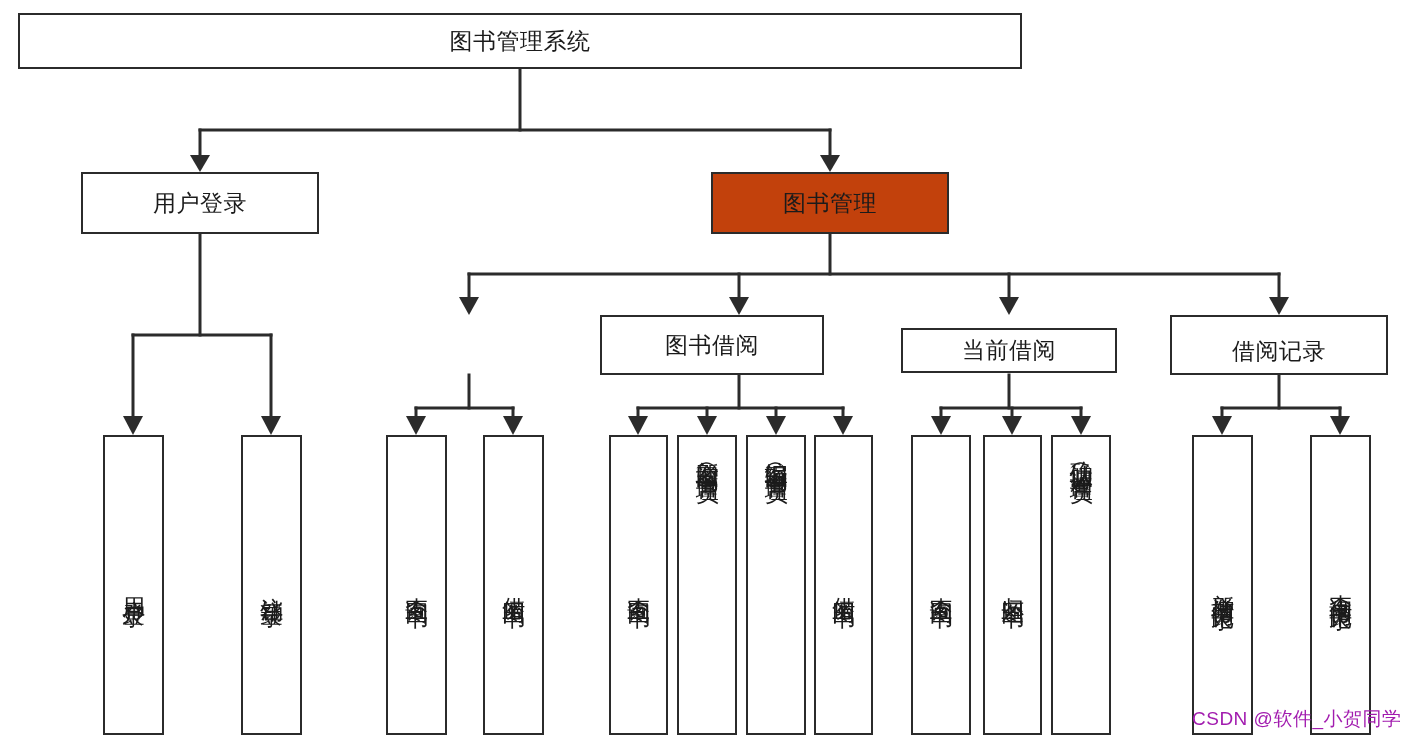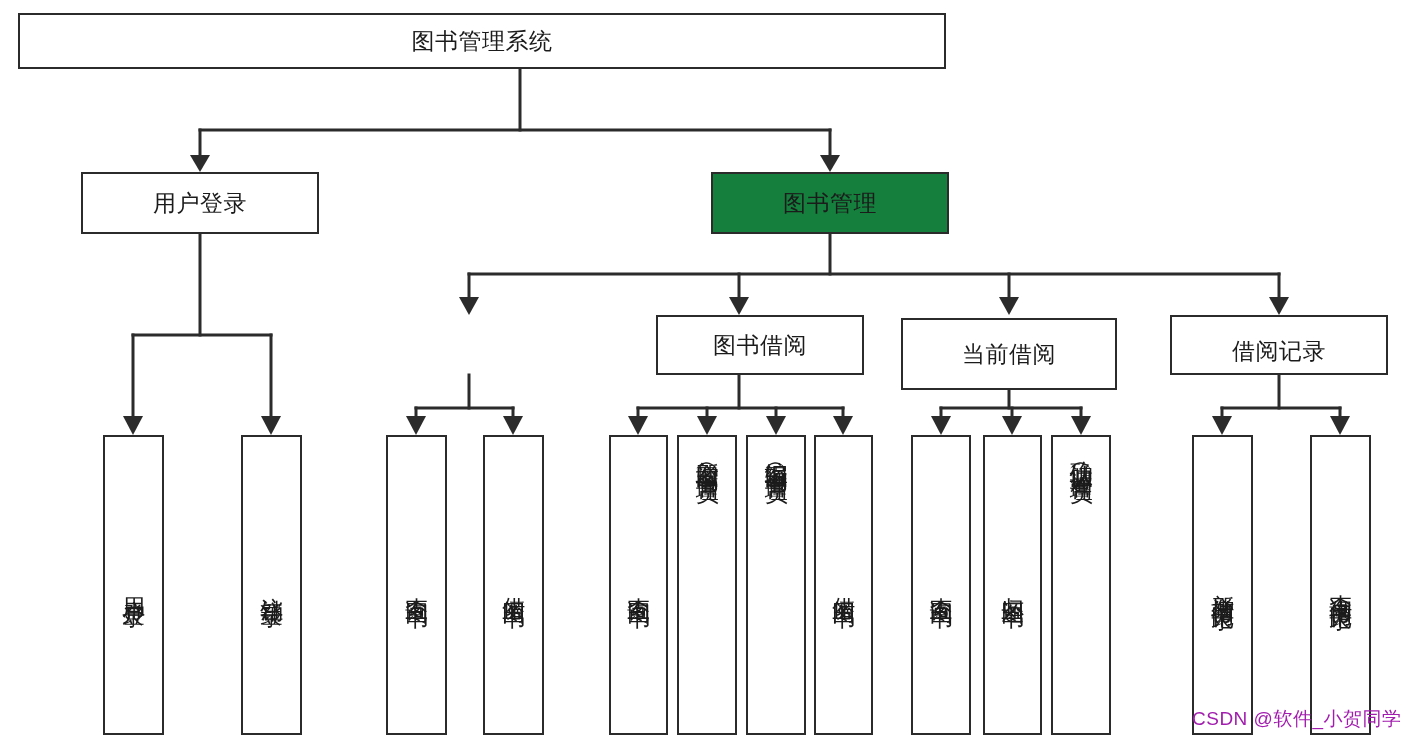--- a/index.html
+++ b/index.html
@@ -173,7 +173,7 @@
     </g>
   </svg>
 
-  <div class="node-box" style="left: 18px; top: 13px; width: 928px; height: 56px; border-color: rgb(43, 43, 43); background: rgb(255, 255, 255);">
+  <div class="node-box" style="left: 18px; top: 13px; width: 1004px; height: 56px; border-color: rgb(43, 43, 43); background: rgb(255, 255, 255);">
     <span class="node-label-h" style="color: rgb(27, 27, 27);">图书管理系统</span>
   </div>
 

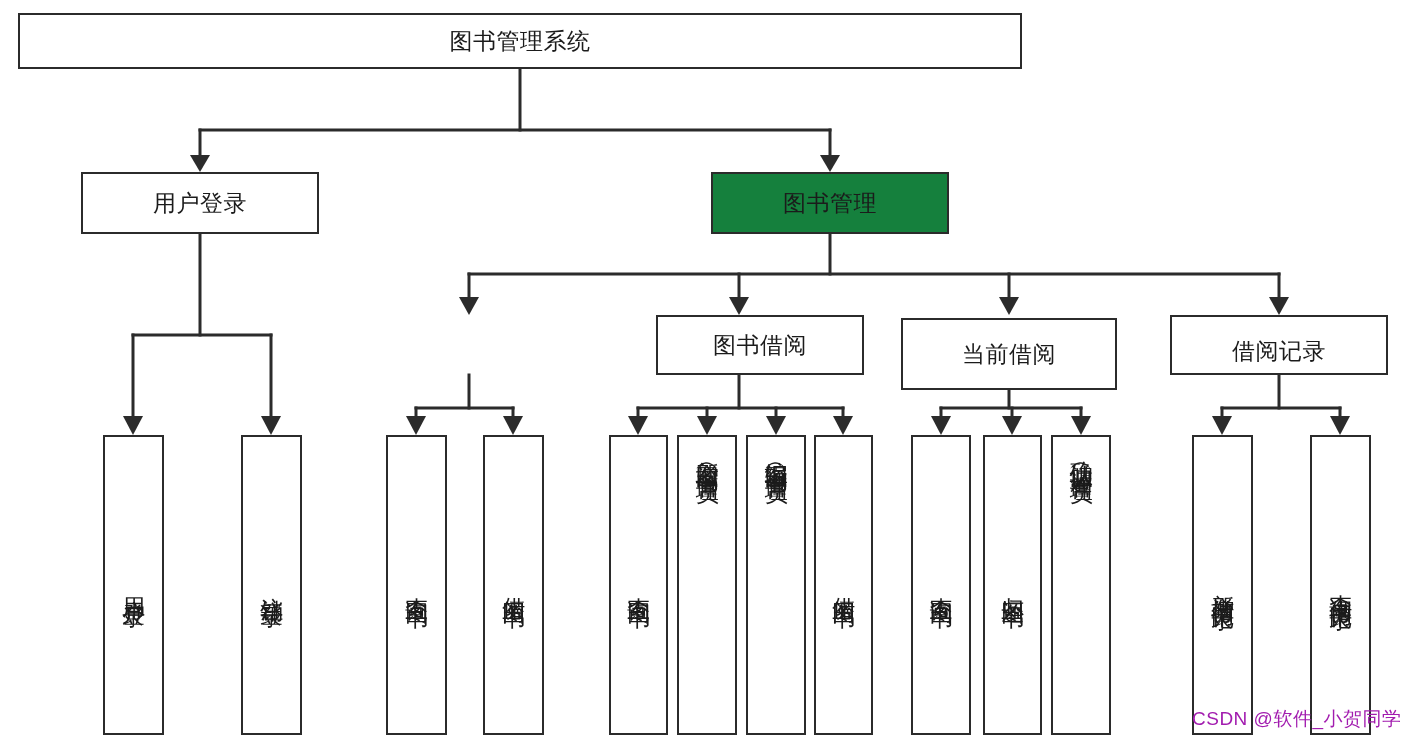--- a/index.html
+++ b/index.html
@@ -180,7 +180,7 @@
   <div class="node-box" style="left: 81px; top: 172px; width: 238px; height: 62px; border-color: rgb(43, 43, 43); background: rgb(255, 255, 255);">
     <span class="node-label-h" style="color: rgb(27, 27, 27);">用户登录</span>
   </div>
-  <div class="node-box" style="left: 711px; top: 172px; width: 238px; height: 62px; border-color: rgb(43, 43, 43); background: #15803d;">
+  <div class="node-box" style="left: 711px; top: 172px; width: 238px; height: 62px; border-color: rgb(43, 43, 43); background: #c2410c;">
     <span class="node-label-h" style="color: rgb(27, 27, 27);">图书管理</span>
   </div>
 

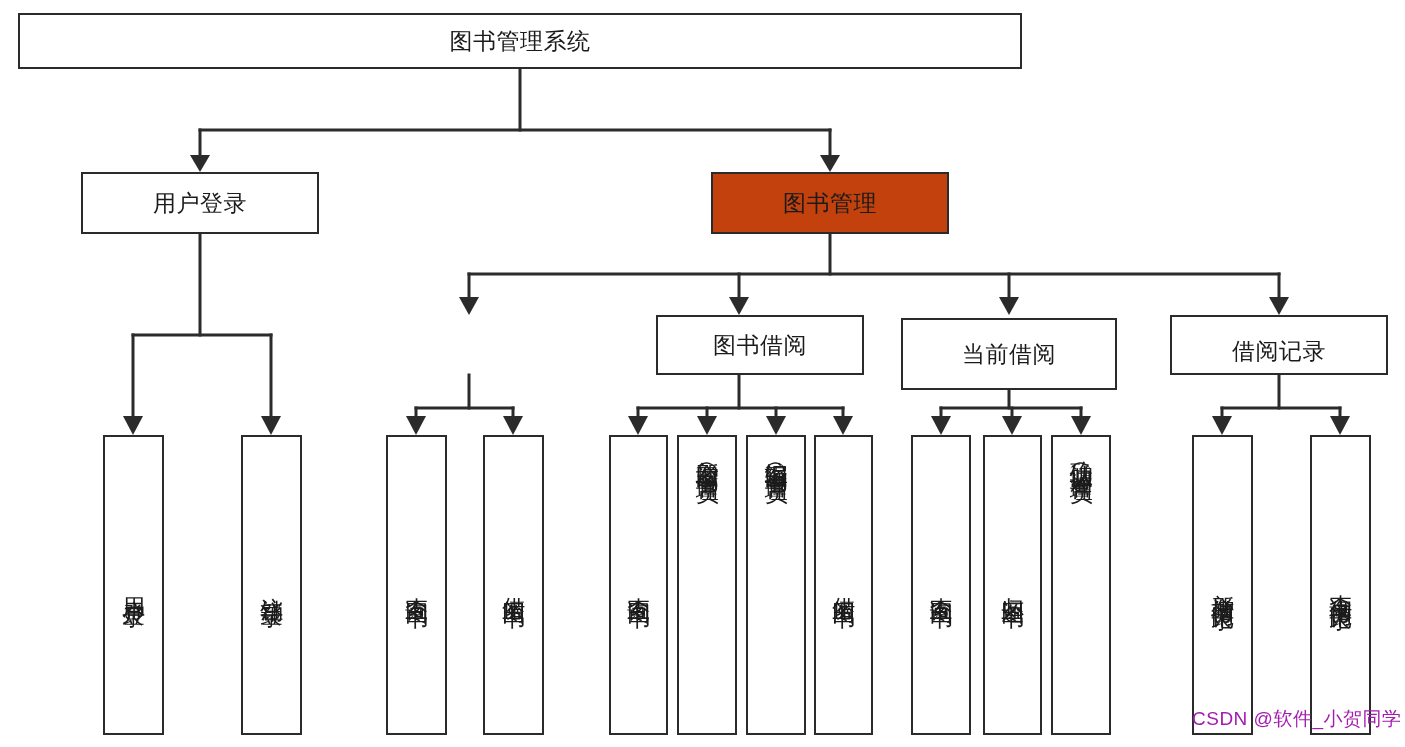--- a/index.html
+++ b/index.html
@@ -184,7 +184,7 @@
     <span class="node-label-h" style="color: rgb(27, 27, 27);">图书管理</span>
   </div>
 
-  <div class="node-box" style="left: 656px; top: 315px; width: 208px; height: 60px; border-color: rgb(43, 43, 43); background: rgb(255, 255, 255);">
+  <div class="node-box" style="left: 600px; top: 315px; width: 224px; height: 60px; border-color: rgb(43, 43, 43); background: rgb(255, 255, 255);">
     <span class="node-label-h" style="color: rgb(27, 27, 27);">图书借阅</span>
   </div>
   <div class="node-box" style="left: 901px; top: 318px; width: 216px; height: 72px; border-color: rgb(43, 43, 43); background: rgb(255, 255, 255);">

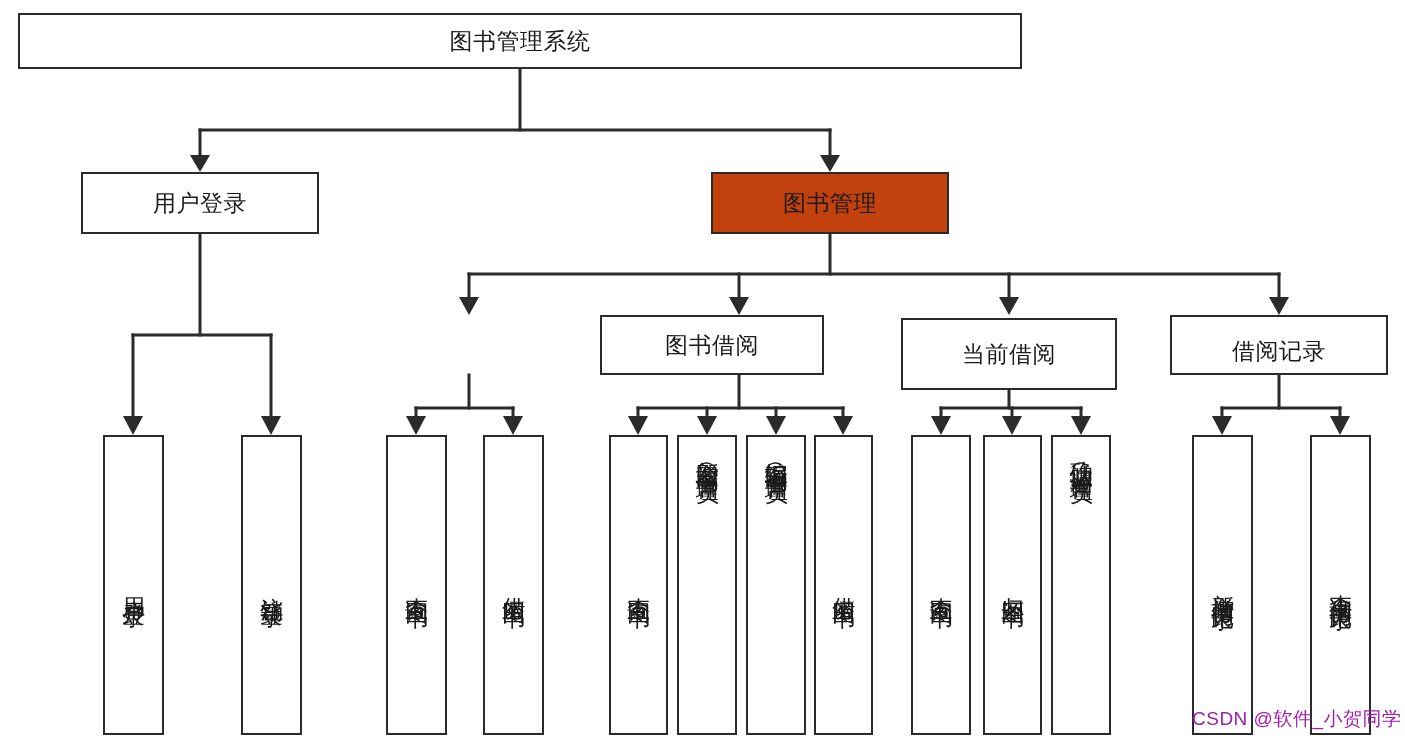--- a/index.html
+++ b/index.html
@@ -187,7 +187,7 @@
   <div class="node-box" style="left: 600px; top: 315px; width: 224px; height: 60px; border-color: rgb(43, 43, 43); background: rgb(255, 255, 255);">
     <span class="node-label-h" style="color: rgb(27, 27, 27);">图书借阅</span>
   </div>
-  <div class="node-box" style="left: 901px; top: 318px; width: 216px; height: 72px; border-color: rgb(43, 43, 43); background: rgb(255, 255, 255);">
+  <div class="node-box" style="left: 901px; top: 328px; width: 216px; height: 45px; border-color: rgb(43, 43, 43); background: rgb(255, 255, 255);">
     <span class="node-label-h" style="color: rgb(27, 27, 27);">当前借阅</span>
   </div>
   <div class="node-box" style="left: 1170px; top: 315px; width: 218px; height: 60px; border-color: rgb(43, 43, 43); background: rgb(255, 255, 255);">

